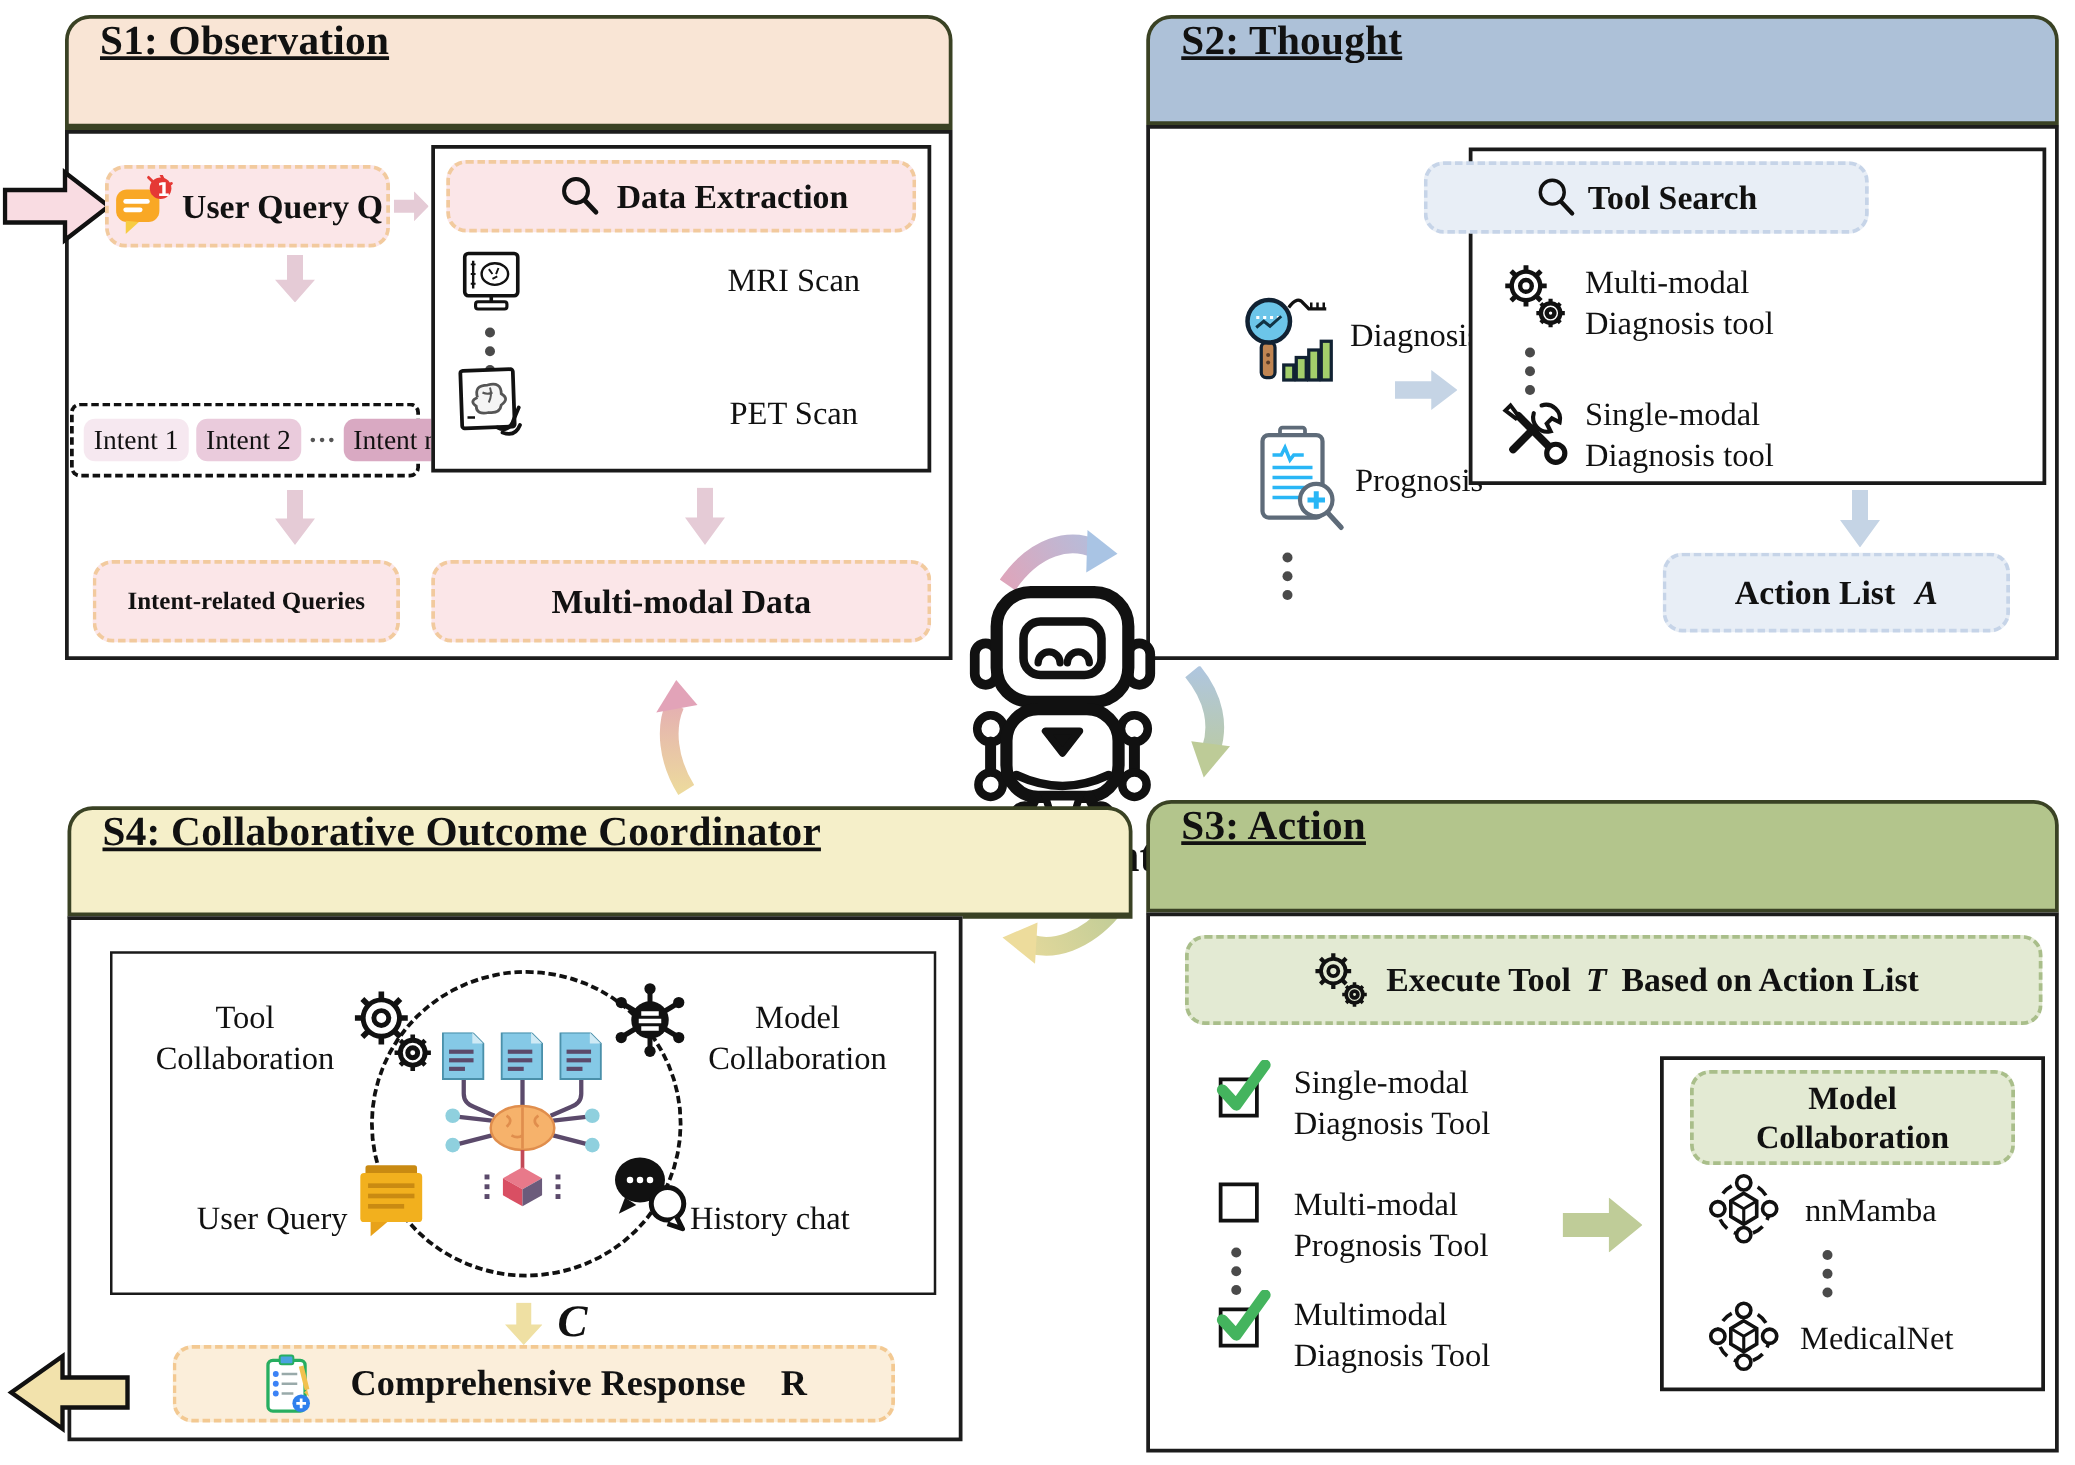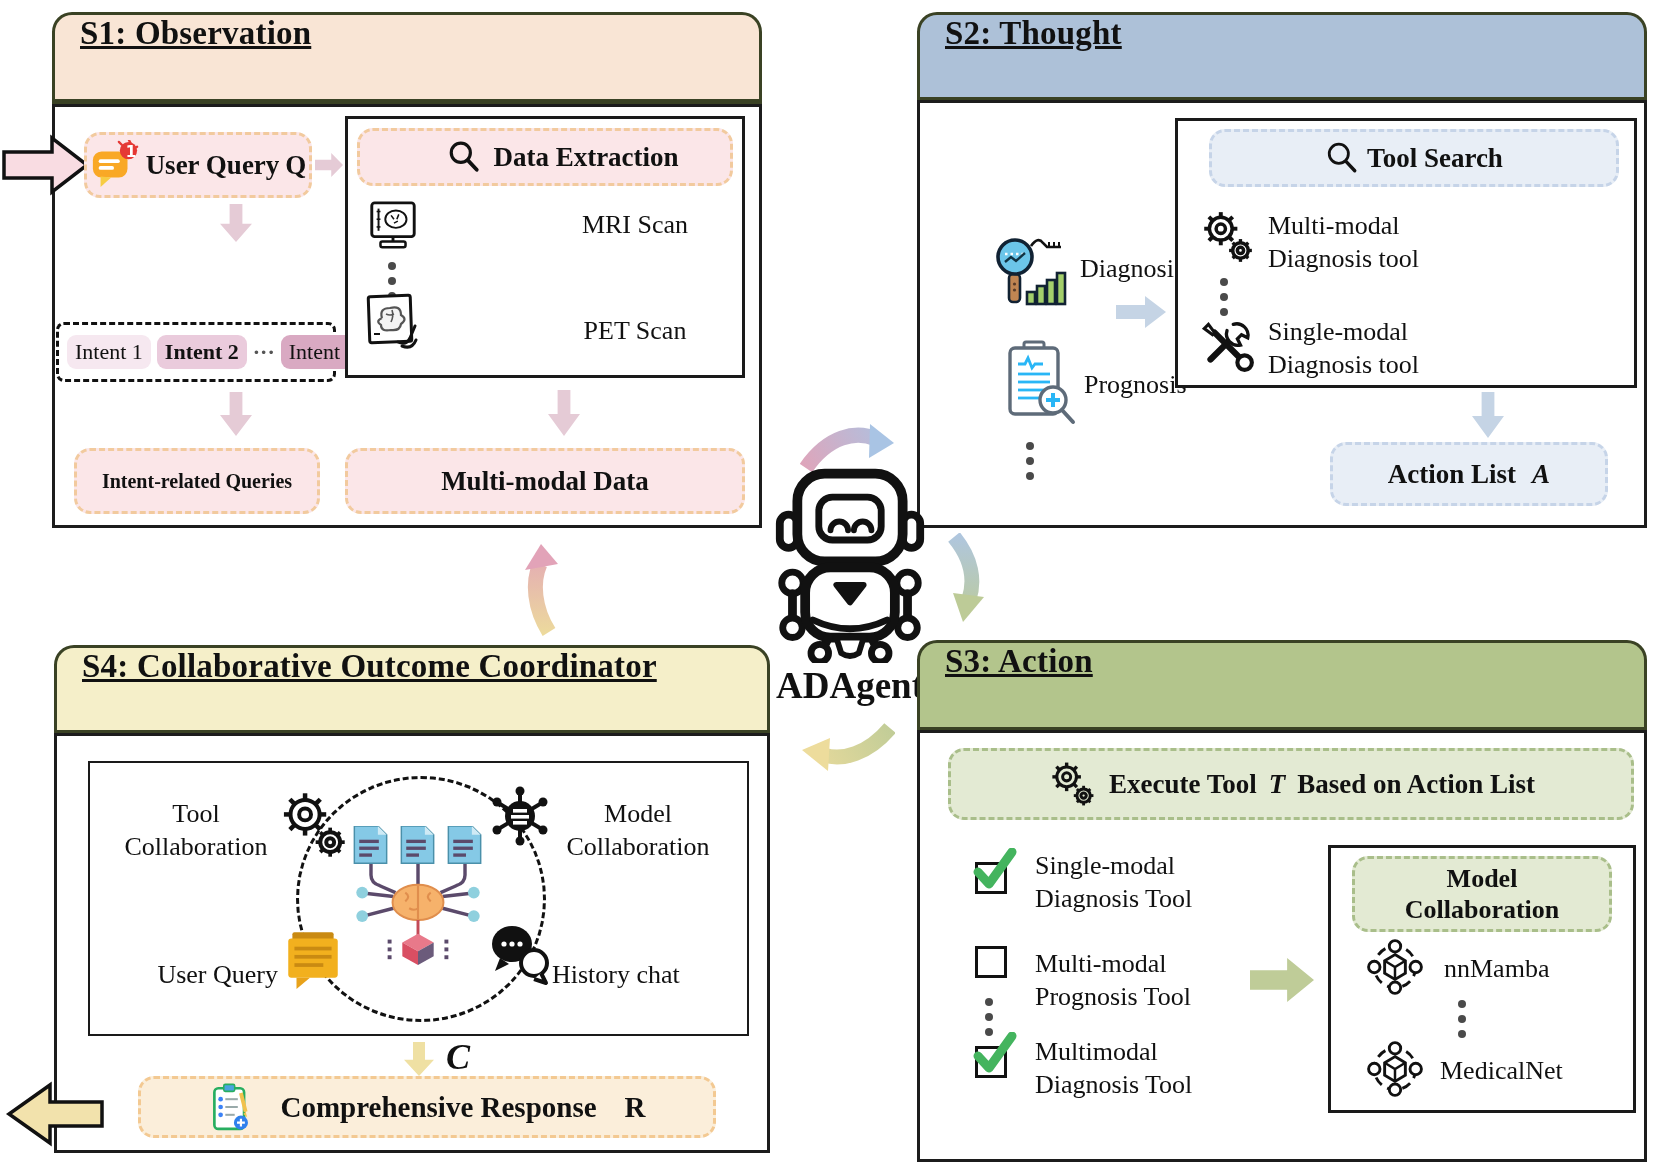--- a/index.html
+++ b/index.html
@@ -178,7 +178,7 @@
   <div class="ar right blueA" style="left:1116px;top:296px;width:50px;height:32px;"></div>
 
   <div class="ibox" style="left:1175px;top:118px;width:462px;height:270px;"></div>
-  <div class="chip blue" style="left:1209px;top:129px;width:410px;height:58px;gap:8px;">
+  <div class="chip blue" style="left:1139px;top:129px;width:356px;height:58px;gap:8px;">
     <svg width="34" height="34" viewBox="0 0 32 32">
       <circle cx="13" cy="12" r="9" fill="none" stroke="#111" stroke-width="2.6"></circle>
       <line x1="19.5" y1="19" x2="28" y2="28" stroke="#111" stroke-width="3.2" stroke-linecap="round"></line>

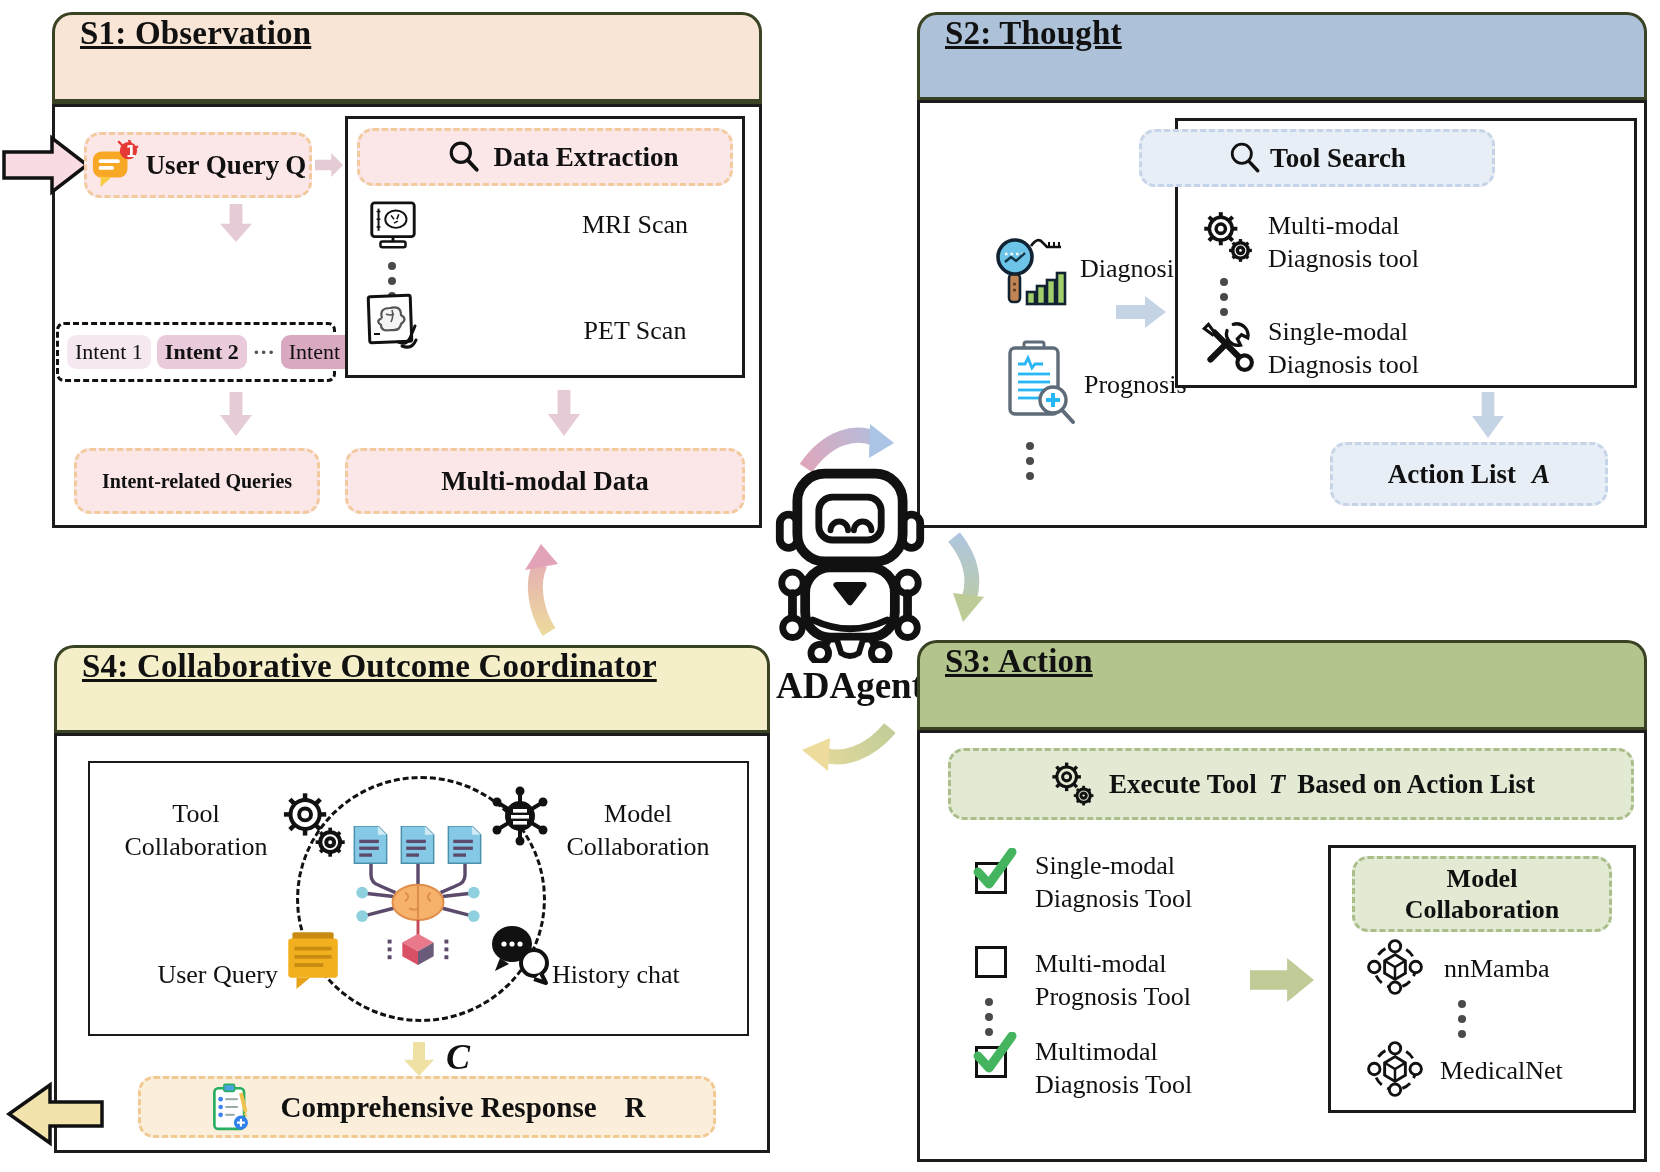--- a/index.html
+++ b/index.html
@@ -79,7 +79,7 @@
 
   <div class="intents" style="left:56px;top:322px;width:280px;height:60px;">
     <span class="ichip" style="background:#F6E8F0;">Intent 1</span>
-    <span class="ichip" style="background:#EACBDC;font-weight:bold;">Intent 2</span>
+    <span class="ichip" style="background:#EACBDC;">Intent 2</span>
     <span style="font-weight:bold;color:#555;font-size:22px;">···</span>
     <span class="ichip" style="background:#D9A9C2;">Intent n</span>
   </div>

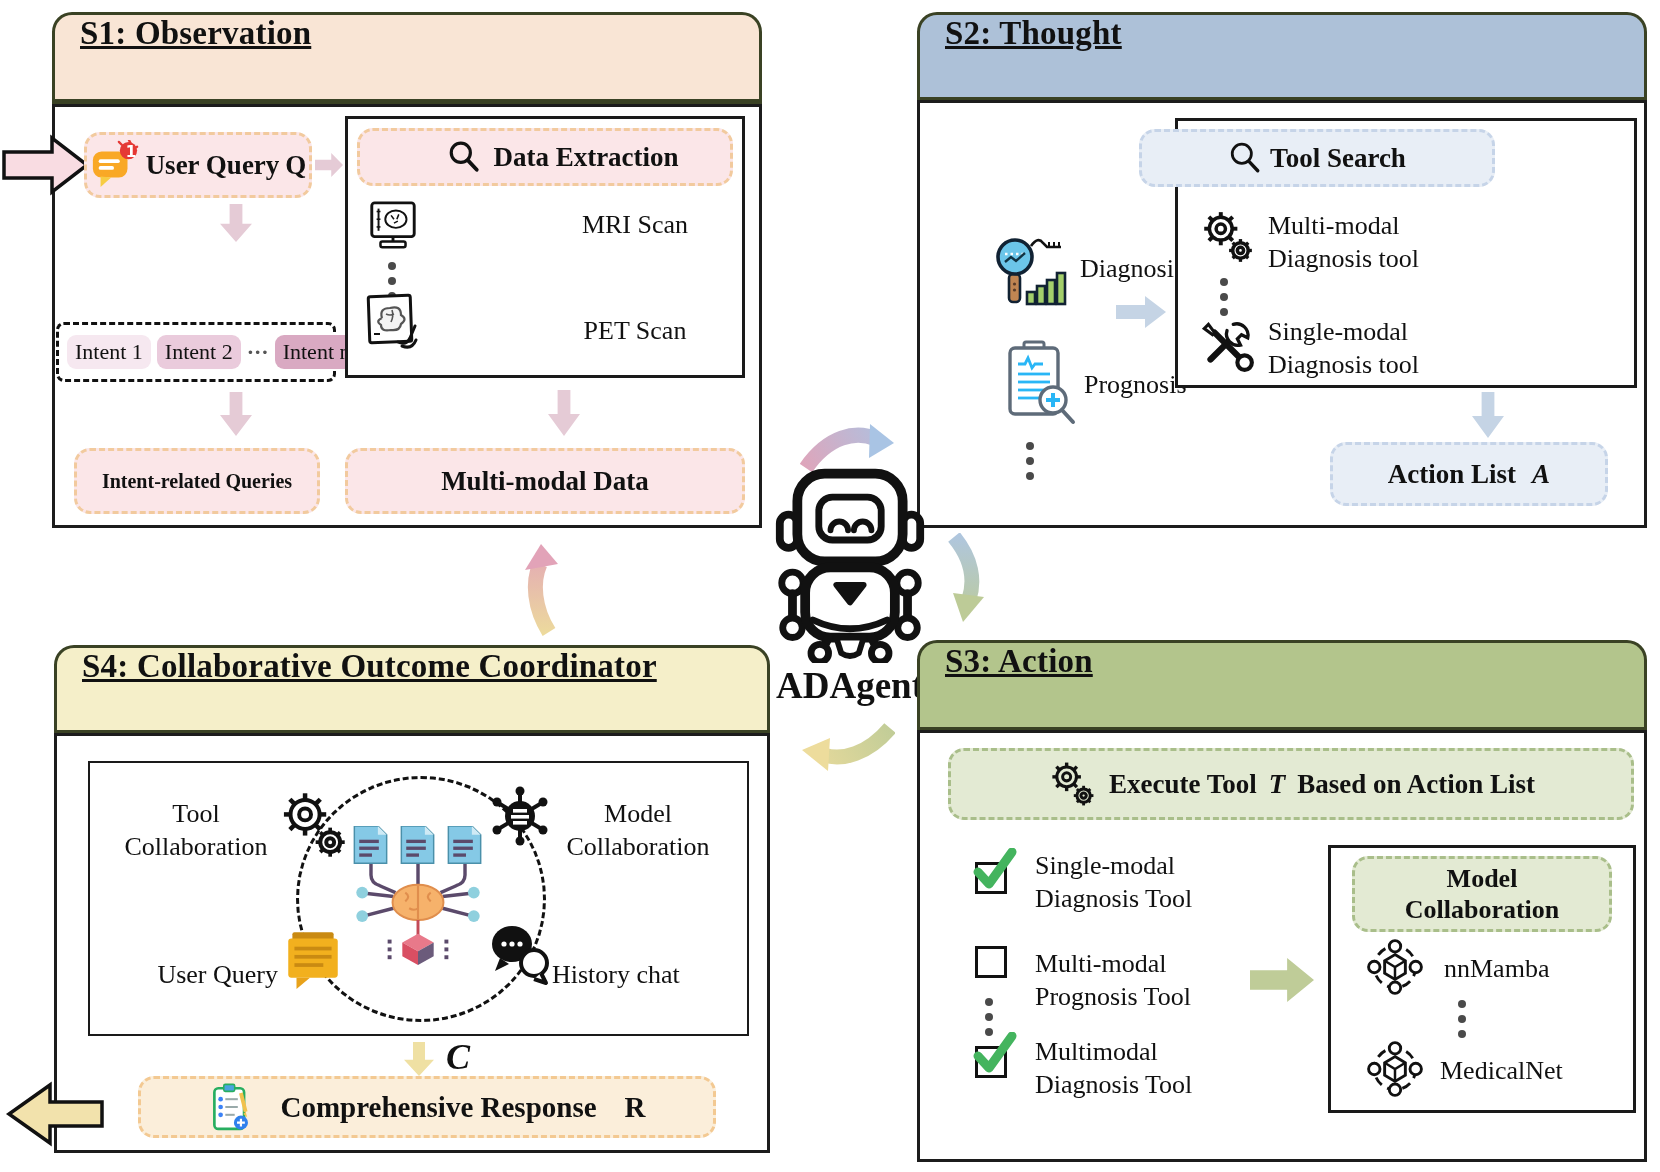--- a/index.html
+++ b/index.html
@@ -416,7 +416,7 @@
   </svg>
   <div class="lbl" style="left:1440px;top:1056px;">MedicalNet</div>
 
-  <div class="phead" style="left:54px;top:645px;width:716px;height:90px;background:#F5EFC9;">
+  <div class="phead" style="left:54px;top:645px;width:852px;height:90px;background:#F5EFC9;">
     <span class="ptitle">S4: Collaborative Outcome Coordinator</span>
   </div>
   <div class="pbody" style="left:54px;top:733px;width:716px;height:420px;"></div>

